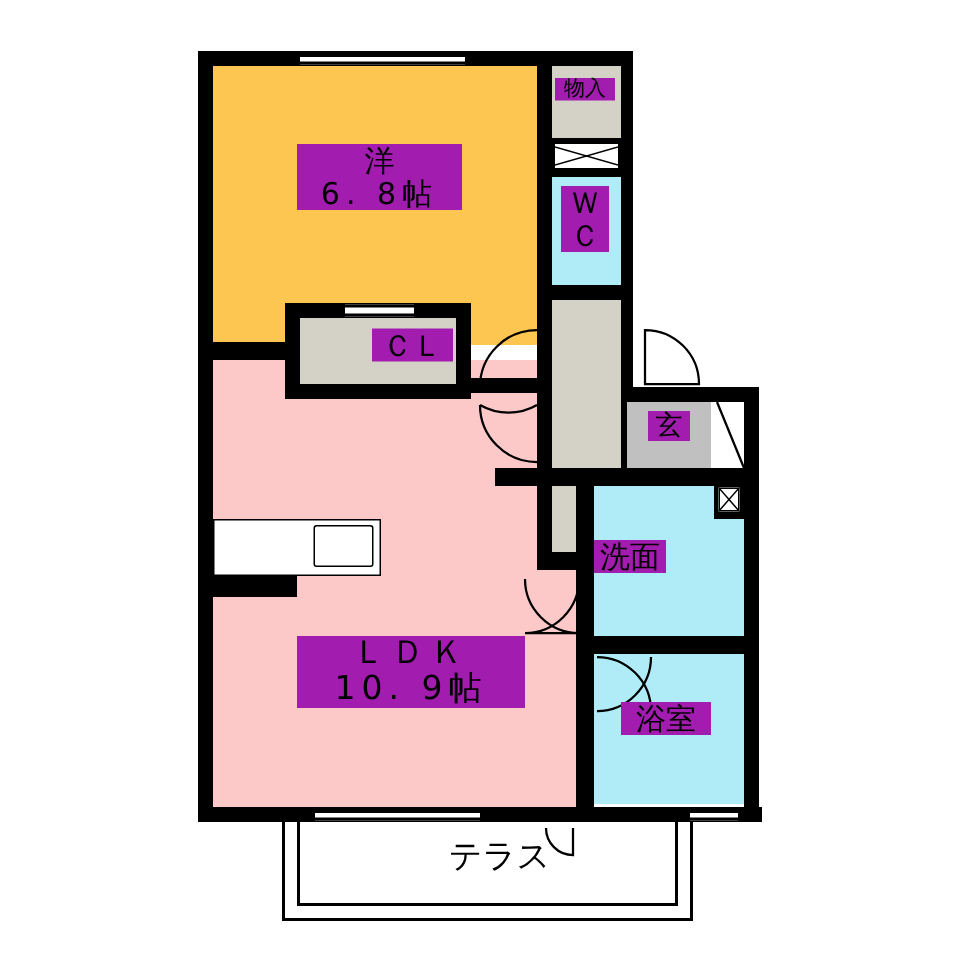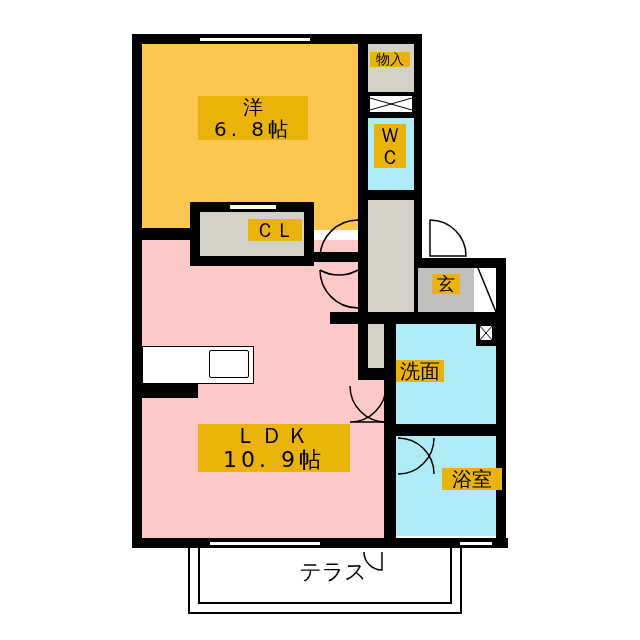--- a/index.html
+++ b/index.html
@@ -7,7 +7,7 @@
   .abs{position:absolute;}
   .wall{position:absolute;background:#000;}
   .room{position:absolute;}
-  .lbl{position:absolute;background:#eab308;color:#000;text-align:center;line-height:1.1;}
+  .lbl{position:absolute;background:#a21caf;color:#000;text-align:center;line-height:1.1;}
   .win{position:absolute;background:#fff;border-top:2px solid #000;border-bottom:2px solid #000;box-sizing:border-box;}
 </style>
 </head>

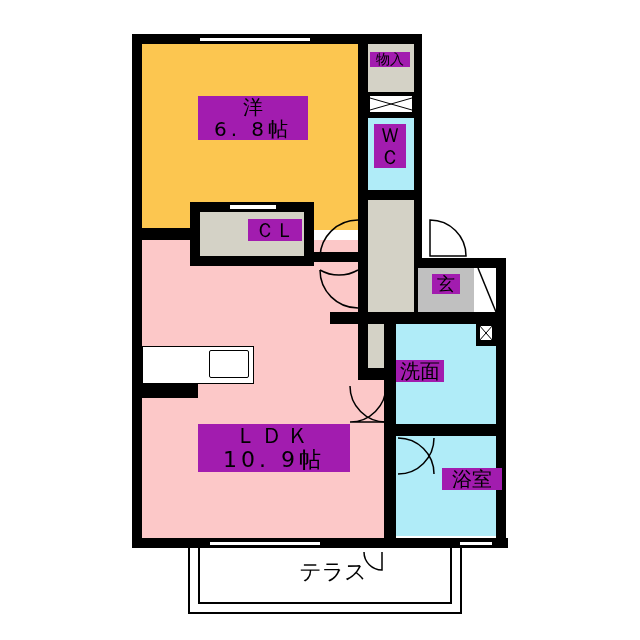--- a/index.html
+++ b/index.html
@@ -94,7 +94,7 @@
 Ｃ</div>
 <div class="lbl" style="left:432px;top:274px;width:28px;font-size:18px;">玄</div>
 <div class="lbl" style="left:396px;top:360px;width:48px;font-size:20px;">洗面</div>
-<div class="lbl" style="left:414px;top:468px;width:60px;font-size:20px;margin-left:28px;">浴室</div>
+<div class="lbl" style="left:414px;top:468px;width:60px;font-size:20px;">浴室</div>
 <div class="lbl" style="left:198px;top:424px;width:152px;font-size:22px;">
   <div style="letter-spacing:4px;">ＬＤＫ</div>
   <div style="letter-spacing:4px;">10. 9帖</div>

